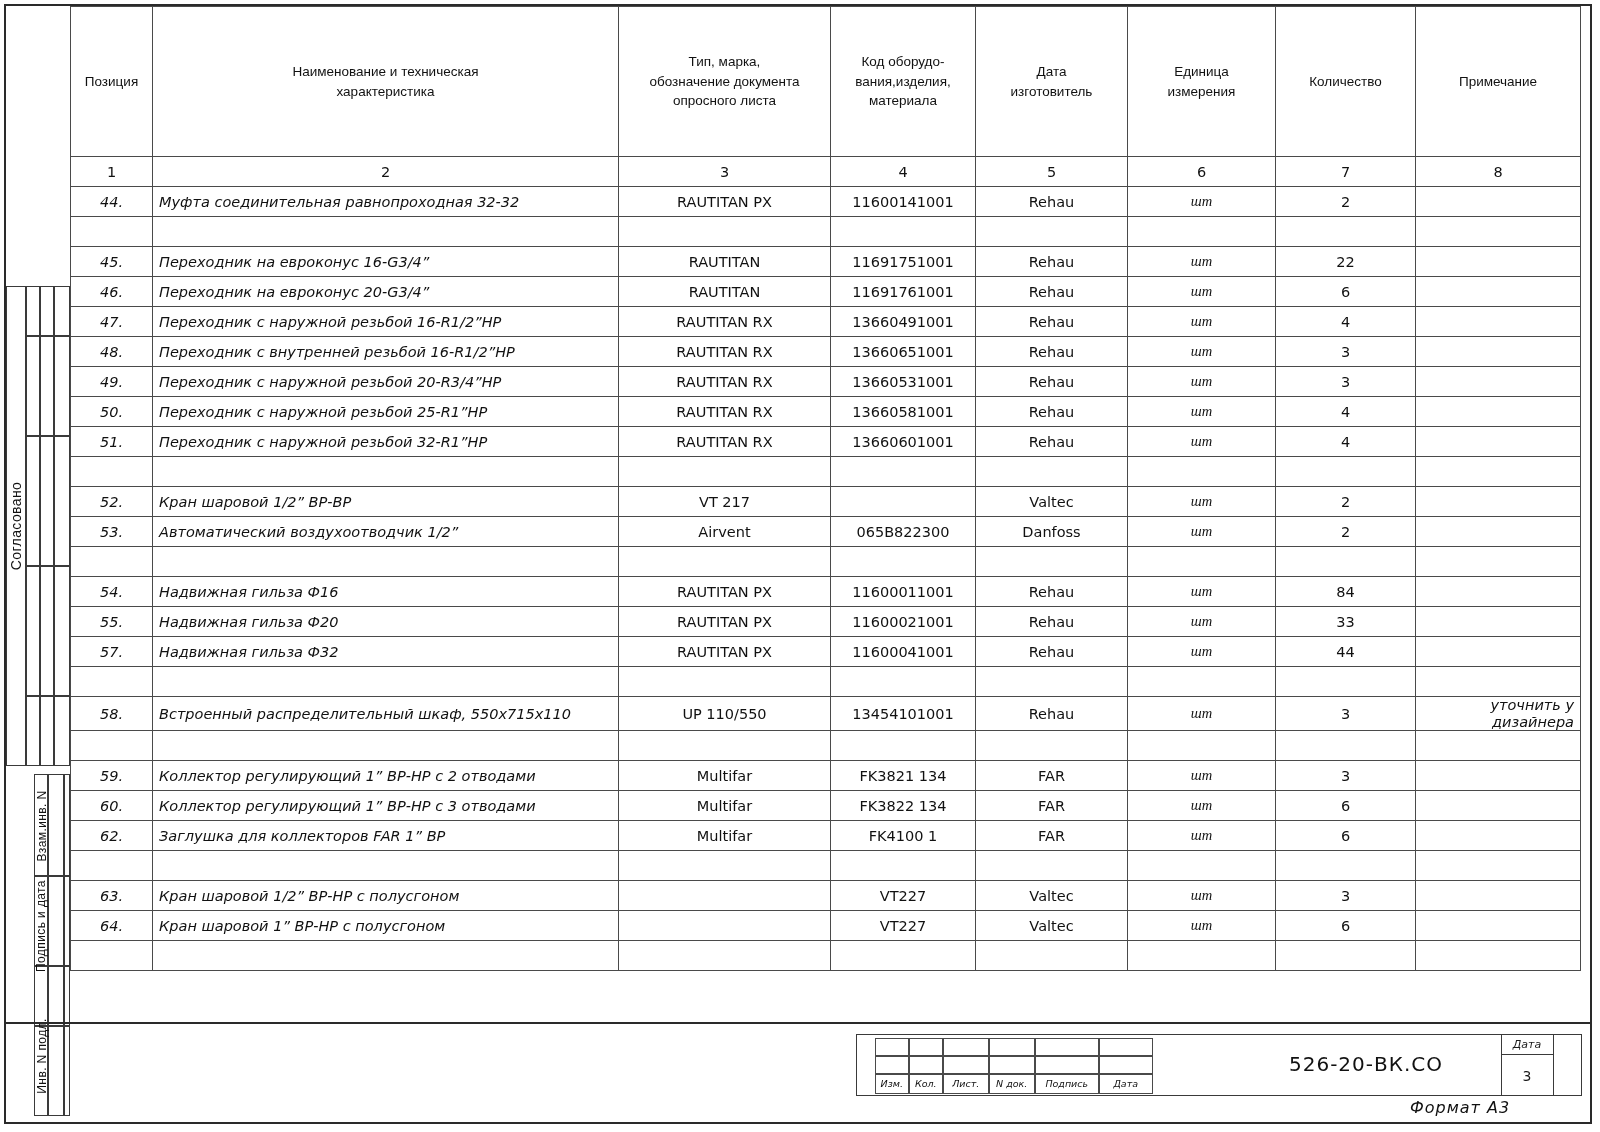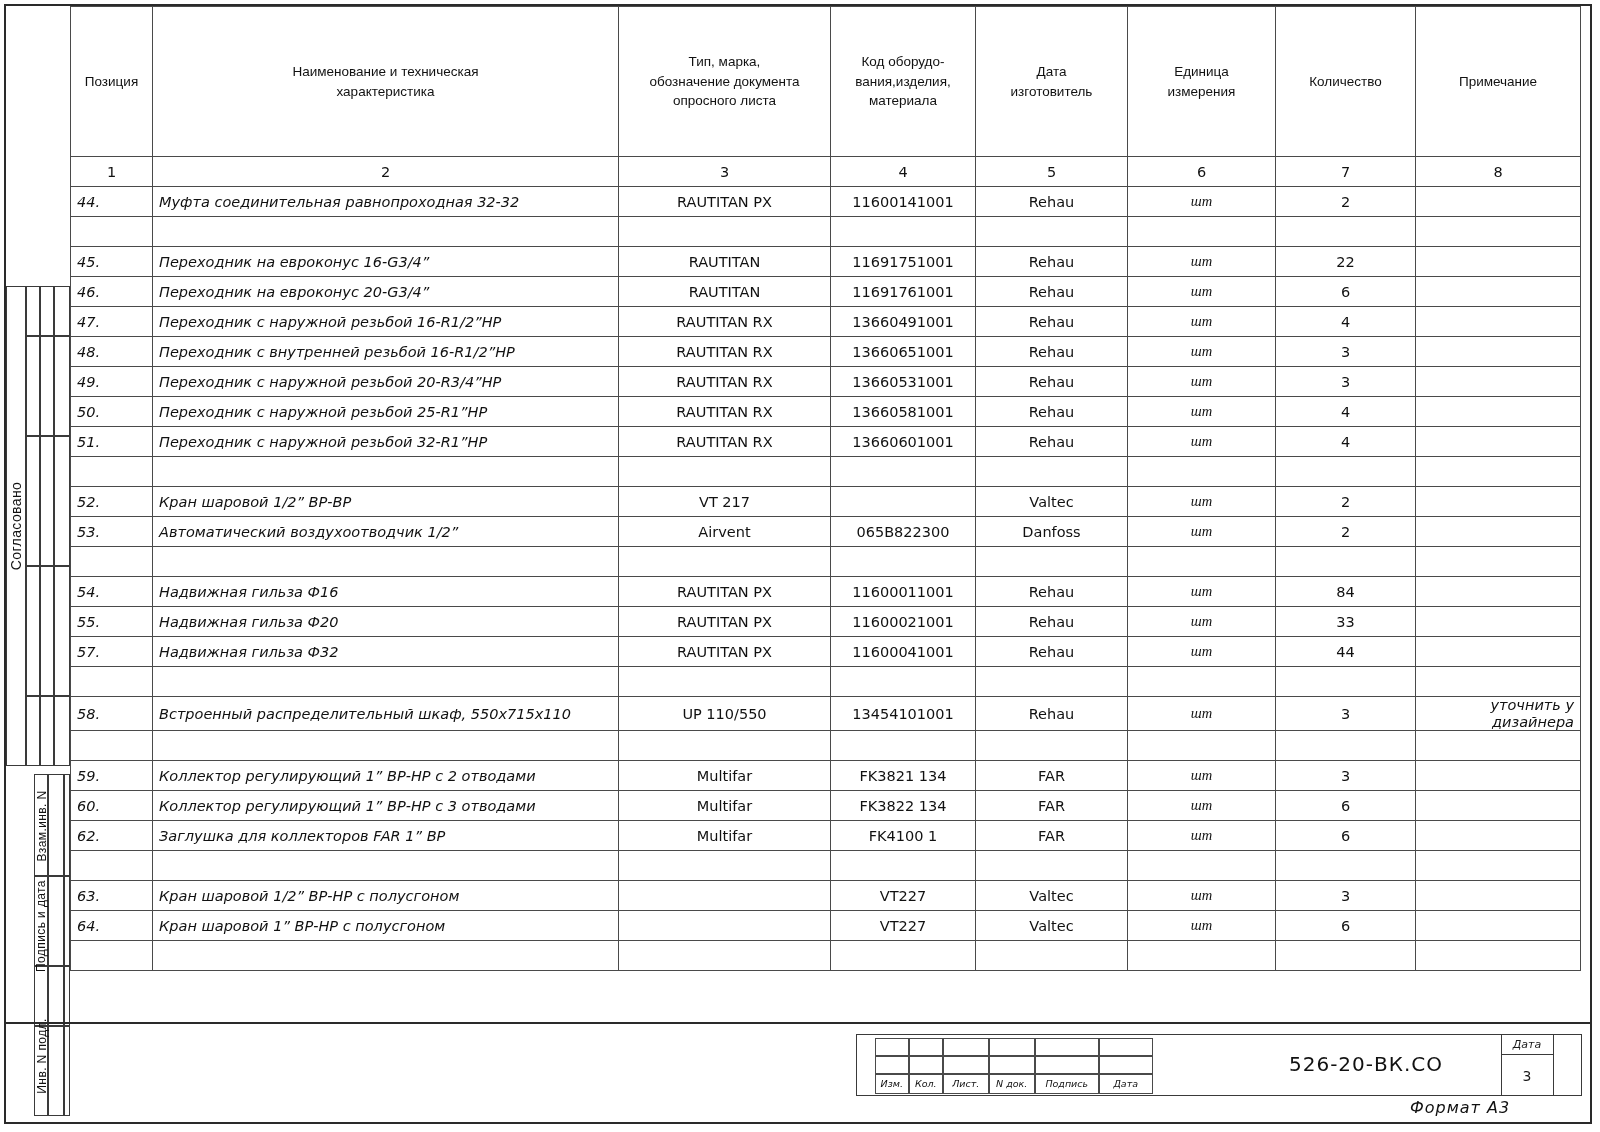--- a/index.html
+++ b/index.html
@@ -74,7 +74,7 @@
     text-align:center;
     font-size:15px;
   }
-  td.c-pos{ text-align:left; font-size:15px;margin-left:8px; }
+  td.c-pos{ text-align:center; font-size:15px;margin-left:8px; }
   td.c-name{ text-align:left; font-size:15px; padding-left:10px;}
   td.c-type,td.c-code,td.c-maker,td.c-unit,td.c-qty{ text-align:center;}
   td.c-note{ text-align:right; font-size:10.5px; line-height:1.15;}

